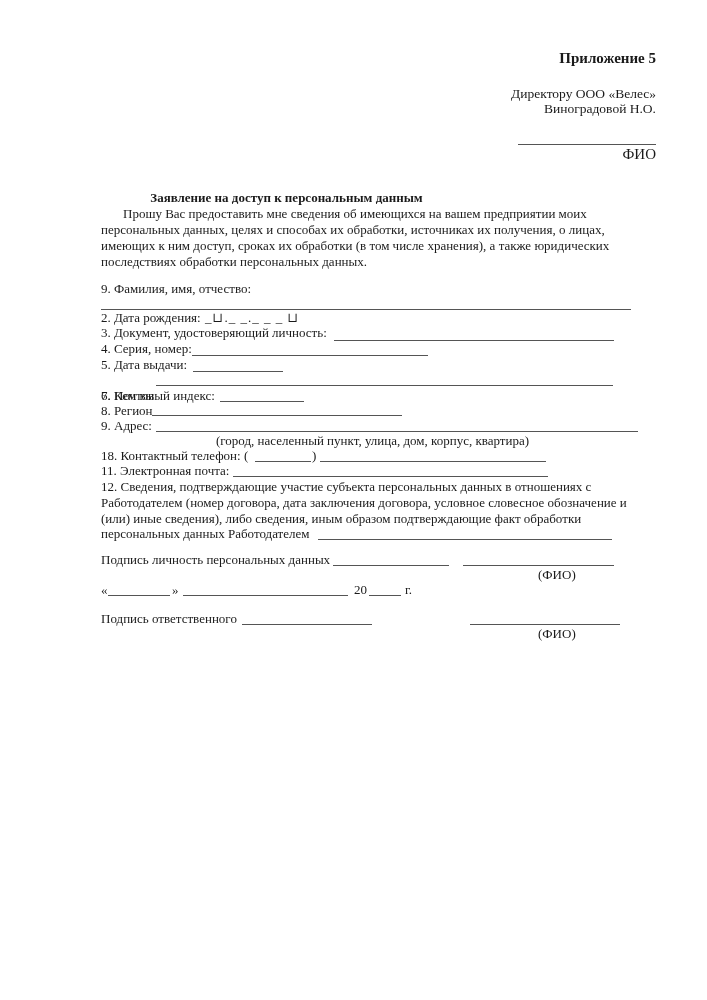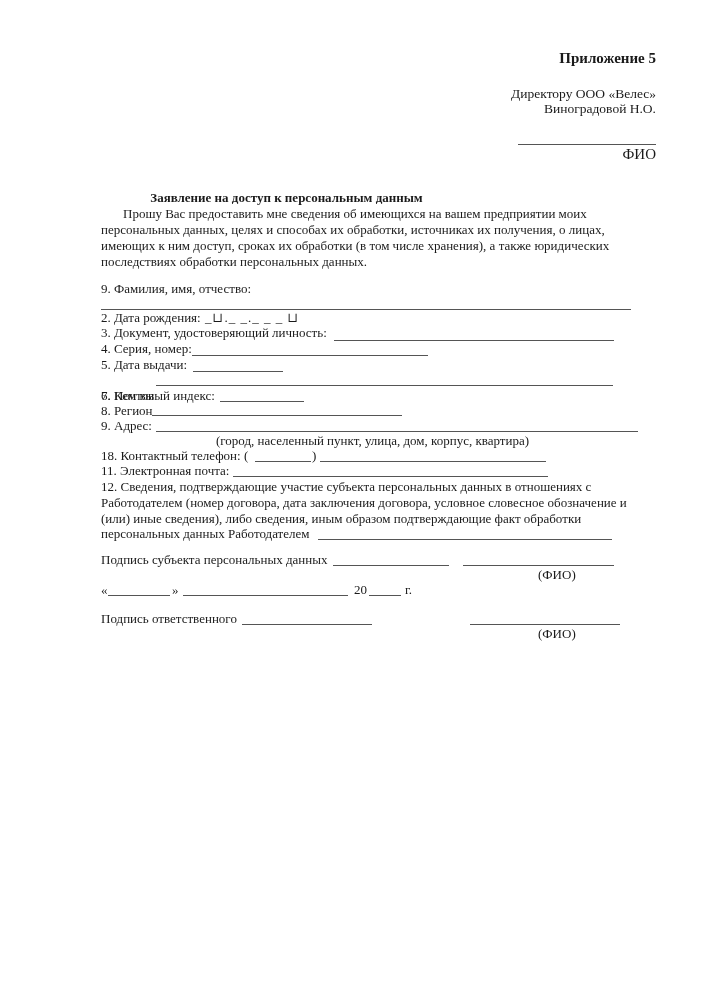--- a/index.html
+++ b/index.html
@@ -70,7 +70,7 @@
 <div class="abs lbl" style="left:101px; top:526px;">персональных данных Работодателем</div>
 <div class="line" style="left:318px; width:294px; top:539px;"></div>
 
-<div class="abs lbl" style="left:101px; top:552px;">Подпись субъекта персональных данных</div>
+<div class="abs lbl" style="left:101px; top:552px;">Подпись личность персональных данных</div>
 <div class="line" style="left:333px; width:116px; top:565px;"></div>
 <div class="line" style="left:463px; width:151px; top:565px;"></div>
 <div class="abs lbl" style="left:538px; top:567px;">(ФИО)</div>

